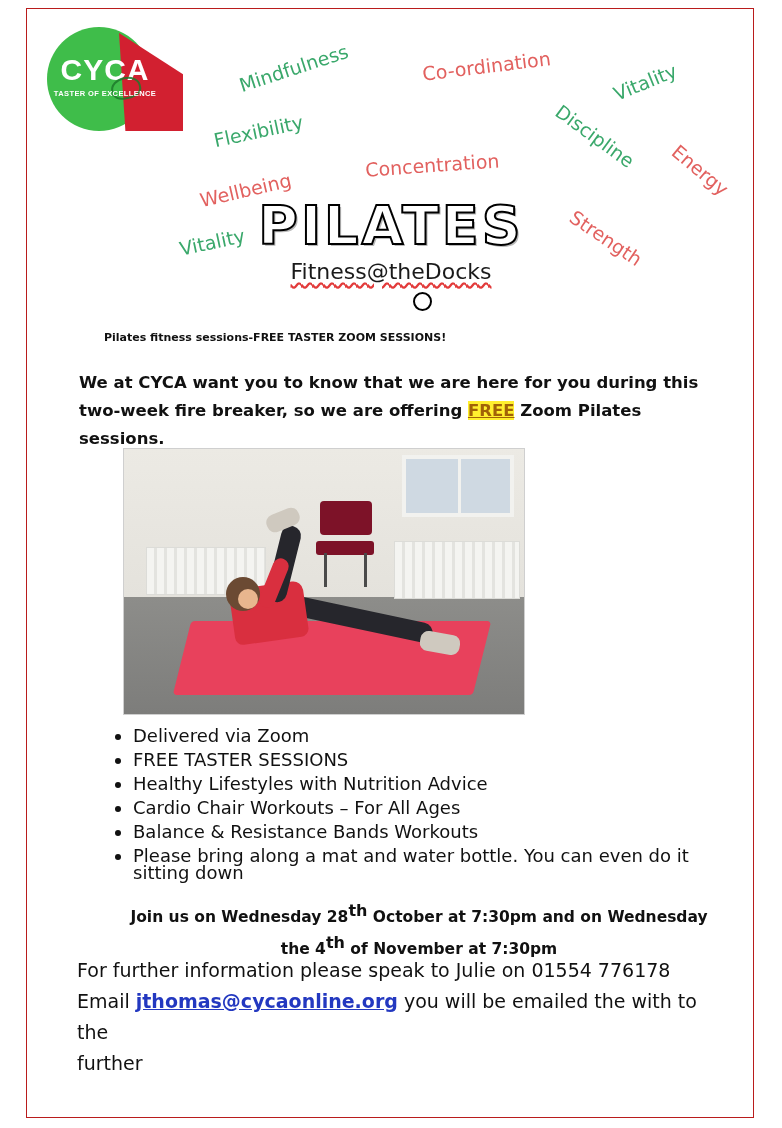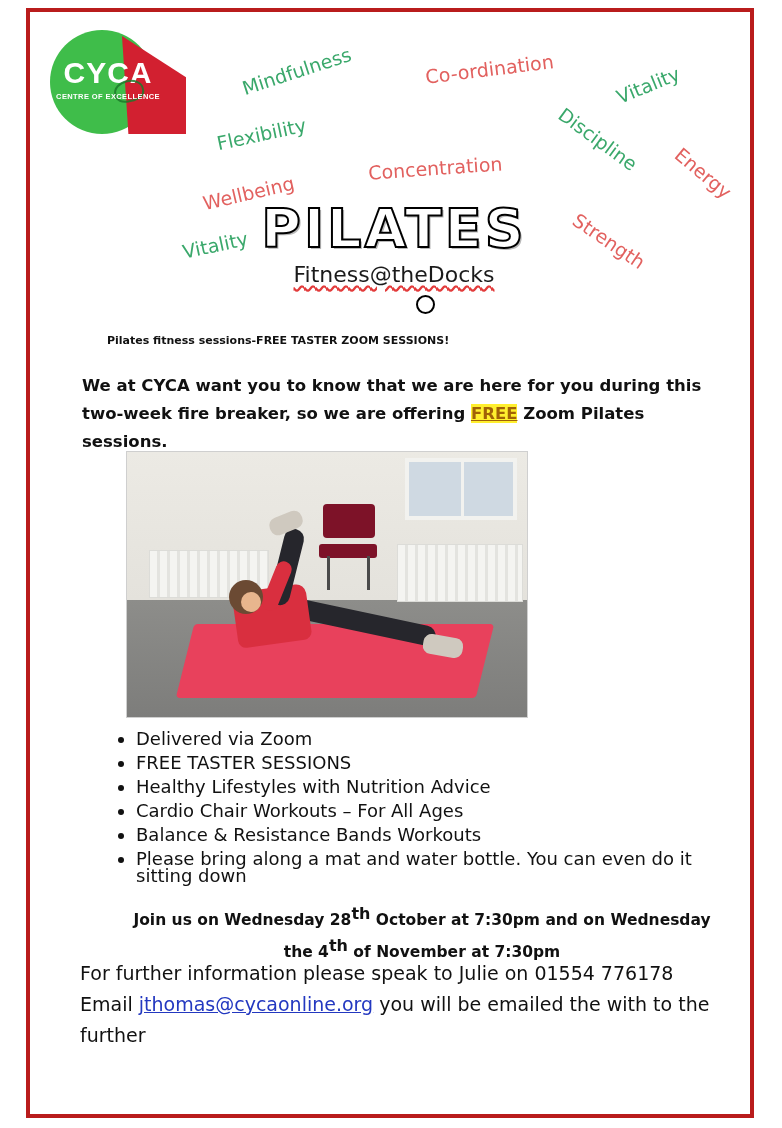--- a/index.html
+++ b/index.html
@@ -21,7 +21,7 @@
     top: 8px;
     width: 728px;
     height: 1110px;
-    border: 4px solid #b91c1c;
+    border: 1px solid #b91c1c;
     box-sizing: border-box;
     background: #fff;
   }

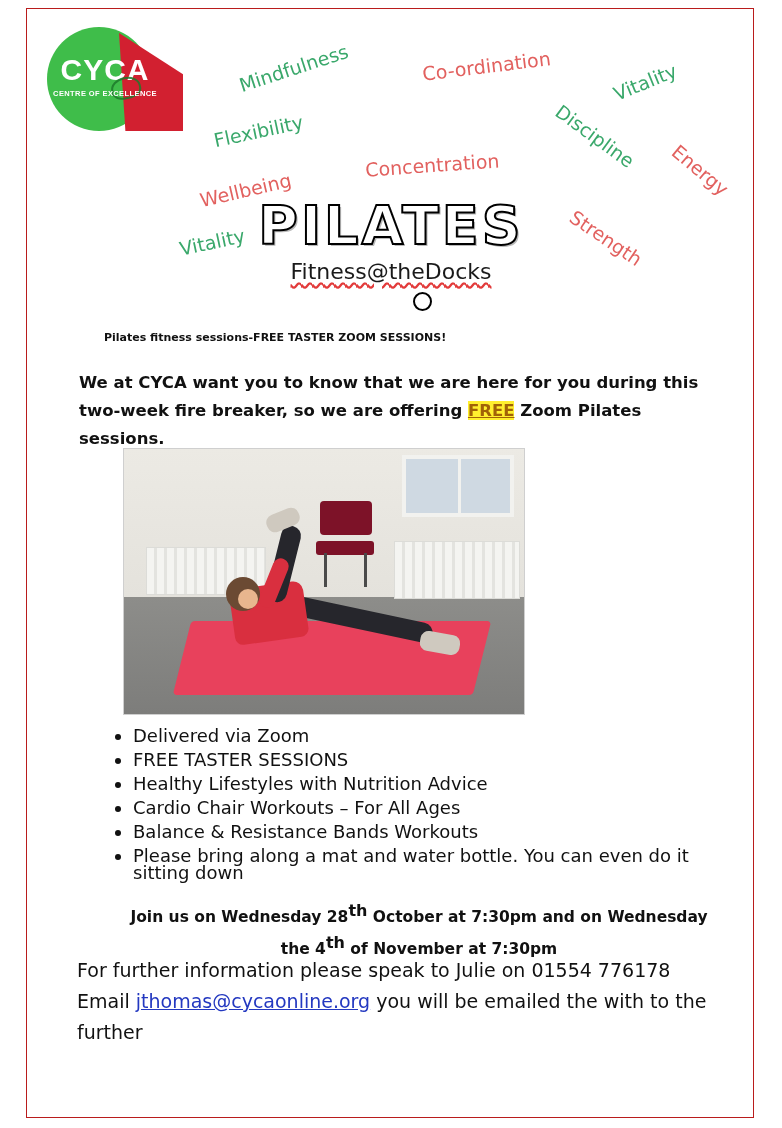--- a/index.html
+++ b/index.html
@@ -311,7 +311,7 @@
     <div class="logo-red-shape"></div>
     <div class="logo-text">CYCA</div>
     <div class="logo-swirl"></div>
-    <div class="logo-sub">CENTRE OF EXCELLENCE</div>
+    <div class="logo-sub">TASTER OF EXCELLENCE</div>
   </div>
 
   <div id="word-cloud">

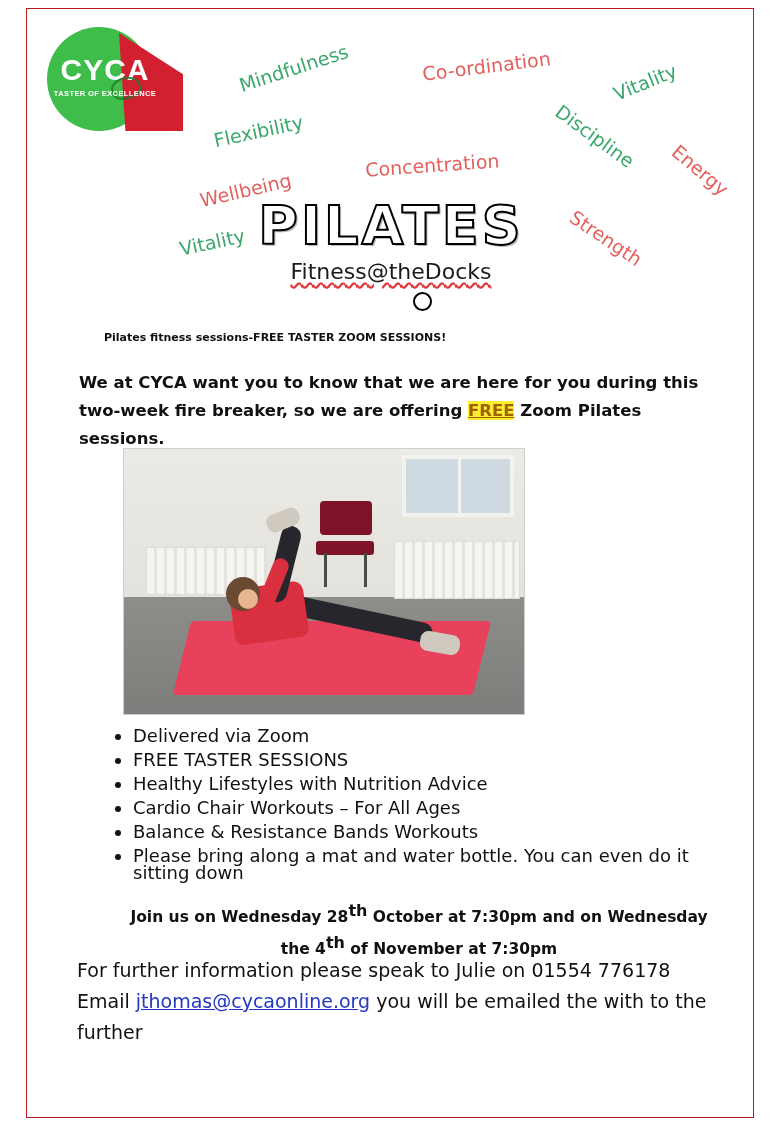--- a/index.html
+++ b/index.html
@@ -299,6 +299,7 @@
   .contact a {
     color: #2338c0;
     text-decoration: underline;
+    font-weight: bold;
   }
 </style>
 </head>

